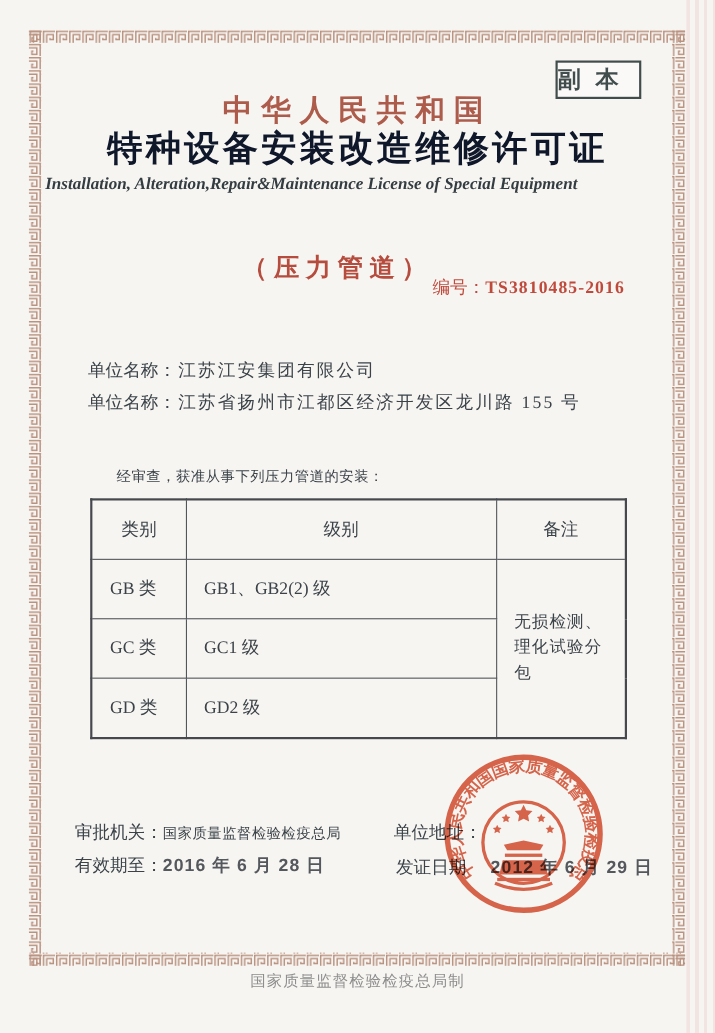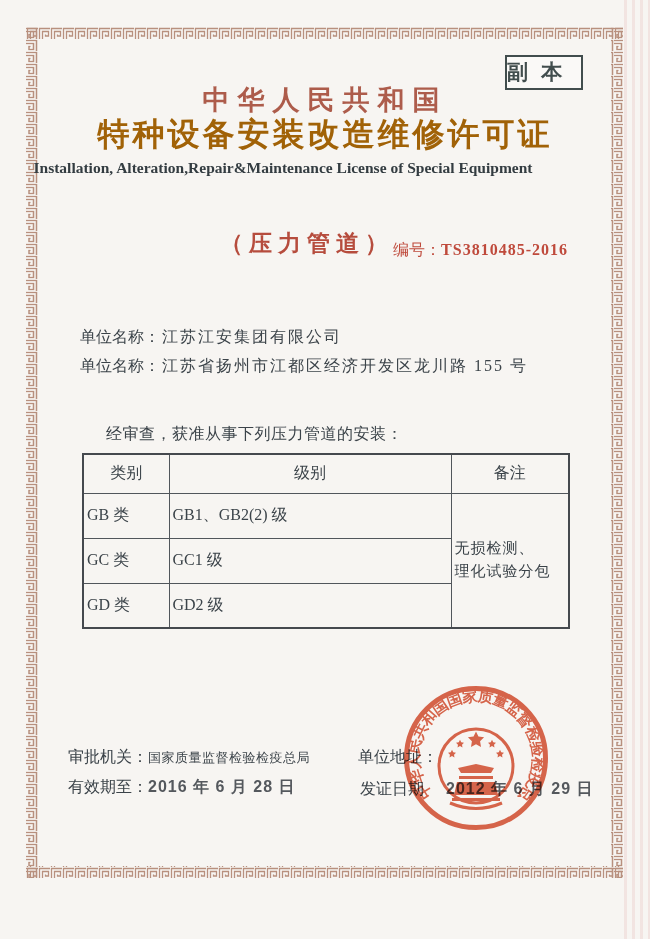--- a/index.html
+++ b/index.html
@@ -27,7 +27,7 @@
   .title-cn1{position:absolute;left:0;top:82px;width:650px;text-align:center;
     font-size:27px;font-weight:bold;color:#ad5c4b;letter-spacing:8px;}
   .title-cn2{position:absolute;left:0;top:113px;width:650px;text-align:center;
-    font-size:32px;font-weight:bold;color:#a16207;letter-spacing:3px;}
+    font-size:32px;font-weight:bold;color:#0f172a;letter-spacing:3px;}
   .title-en{position:absolute;left:0;width:566px;text-align:center;
     font-weight:bold;color:#333c41;font-size:15.5px;}
   .title-en.l1{top:159px;}

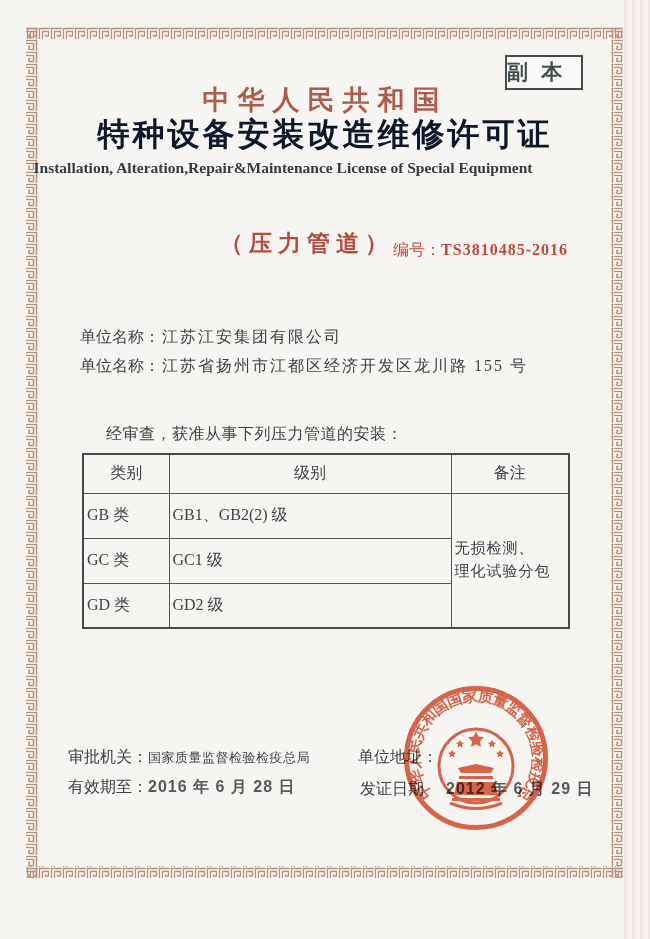--- a/index.html
+++ b/index.html
@@ -29,7 +29,7 @@
   .title-cn2{position:absolute;left:0;top:113px;width:650px;text-align:center;
     font-size:32px;font-weight:bold;color:#0f172a;letter-spacing:3px;}
   .title-en{position:absolute;left:0;width:566px;text-align:center;
-    font-weight:bold;color:#333c41;font-size:15.5px;}
+    font-weight:bold;color:#333c41;font-size:15.5px;font-style:italic;}
   .title-en.l1{top:159px;}
   .title-en.l2{top:183px;}
   .subtitle{position:absolute;left:0;top:228px;width:614px;text-align:center;

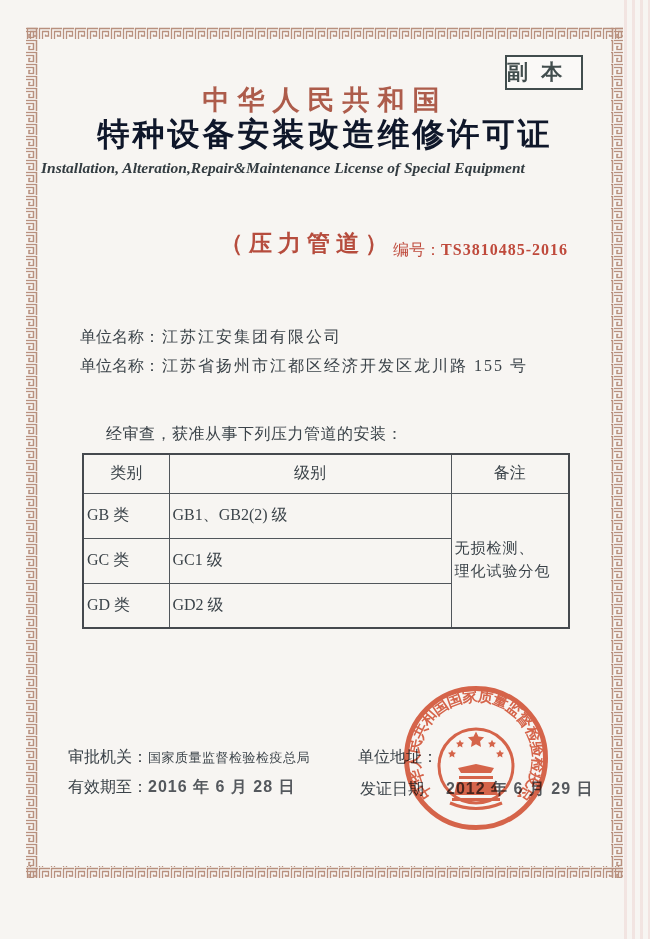--- a/index.html
+++ b/index.html
@@ -34,7 +34,7 @@
   .title-en.l2{top:183px;}
   .subtitle{position:absolute;left:0;top:228px;width:614px;text-align:center;
     font-size:23px;font-weight:bold;color:#b64c3d;letter-spacing:6px;}
-  .license-row{position:absolute;left:0;top:240px;width:568px;text-align:right;
+  .license-row{position:absolute;left:0;top:251px;width:568px;text-align:right;
     font-size:16px;color:#bf4a3c;}
   .license-row .no{font-weight:bold;letter-spacing:1px;}
   .field-row{position:absolute;left:80px;font-size:16px;color:#3b4349;white-space:nowrap;}

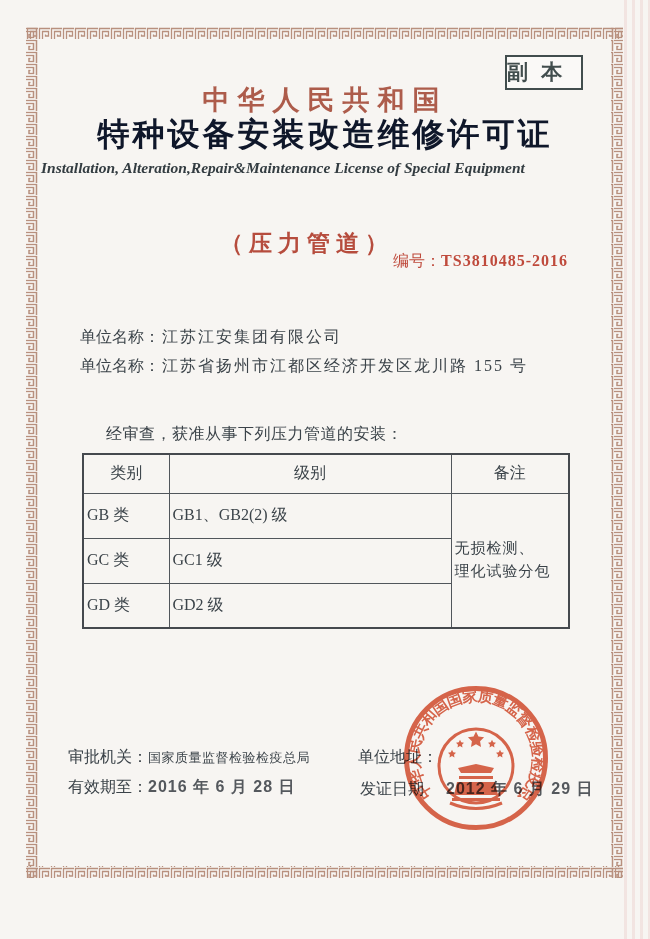--- a/index.html
+++ b/index.html
@@ -41,7 +41,7 @@
   .field-row .val{letter-spacing:2px;margin-left:2px;}
   .row-name{top:327px;}
   .row-addr{top:356px;}
-  .intro{position:absolute;left:106px;top:424px;font-size:16px;color:#3b4349;letter-spacing:.5px;}
+  .intro{position:absolute;left:106px;top:424px;font-size:13px;color:#3b4349;letter-spacing:.5px;}
   table.scope{
     position:absolute;left:82px;top:453px;width:486px;
     border-collapse:collapse;table-layout:fixed;

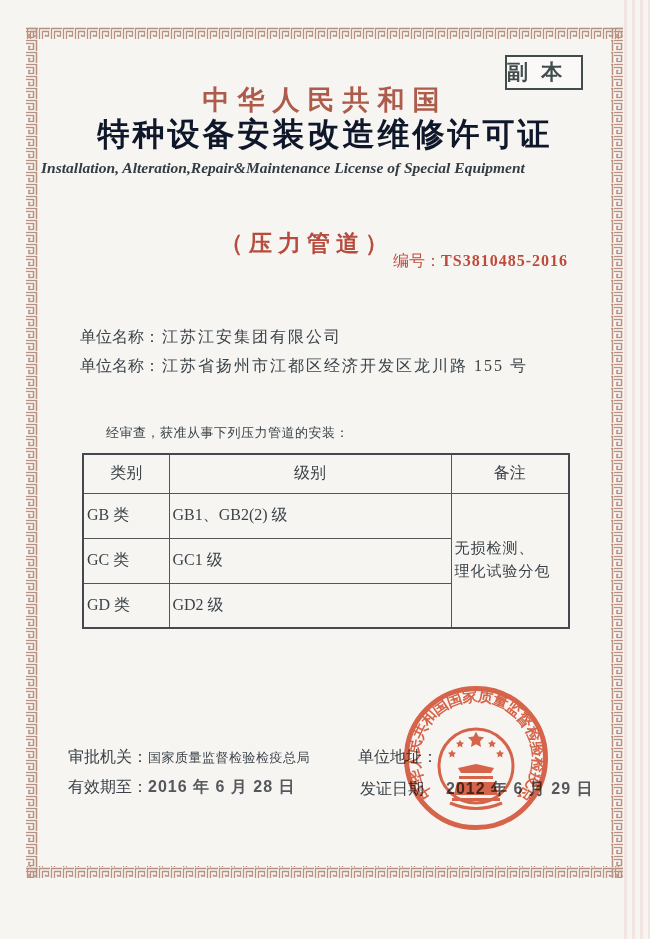--- a/index.html
+++ b/index.html
@@ -48,7 +48,7 @@
     font-size:16px;color:#3b4349;
   }
   table.scope th, table.scope td{
-    border:1px solid #51565b;font-weight:normal;padding:3px;
+    border:1px solid #51565b;font-weight:normal;padding:16px;
   }
   table.scope{border:2px solid #45494e;}
   table.scope thead tr{height:39px;}

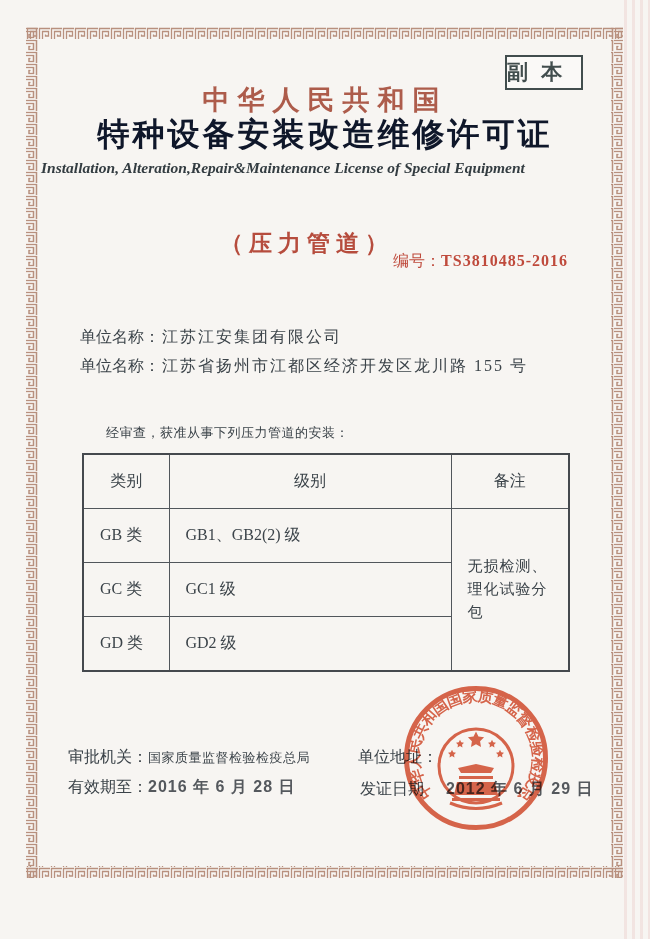--- a/index.html
+++ b/index.html
@@ -191,6 +191,7 @@
     </g>
   </svg>
 
+  <div class="footer-note">国家质量监督检验检疫总局制</div>
 
 </div>
 

